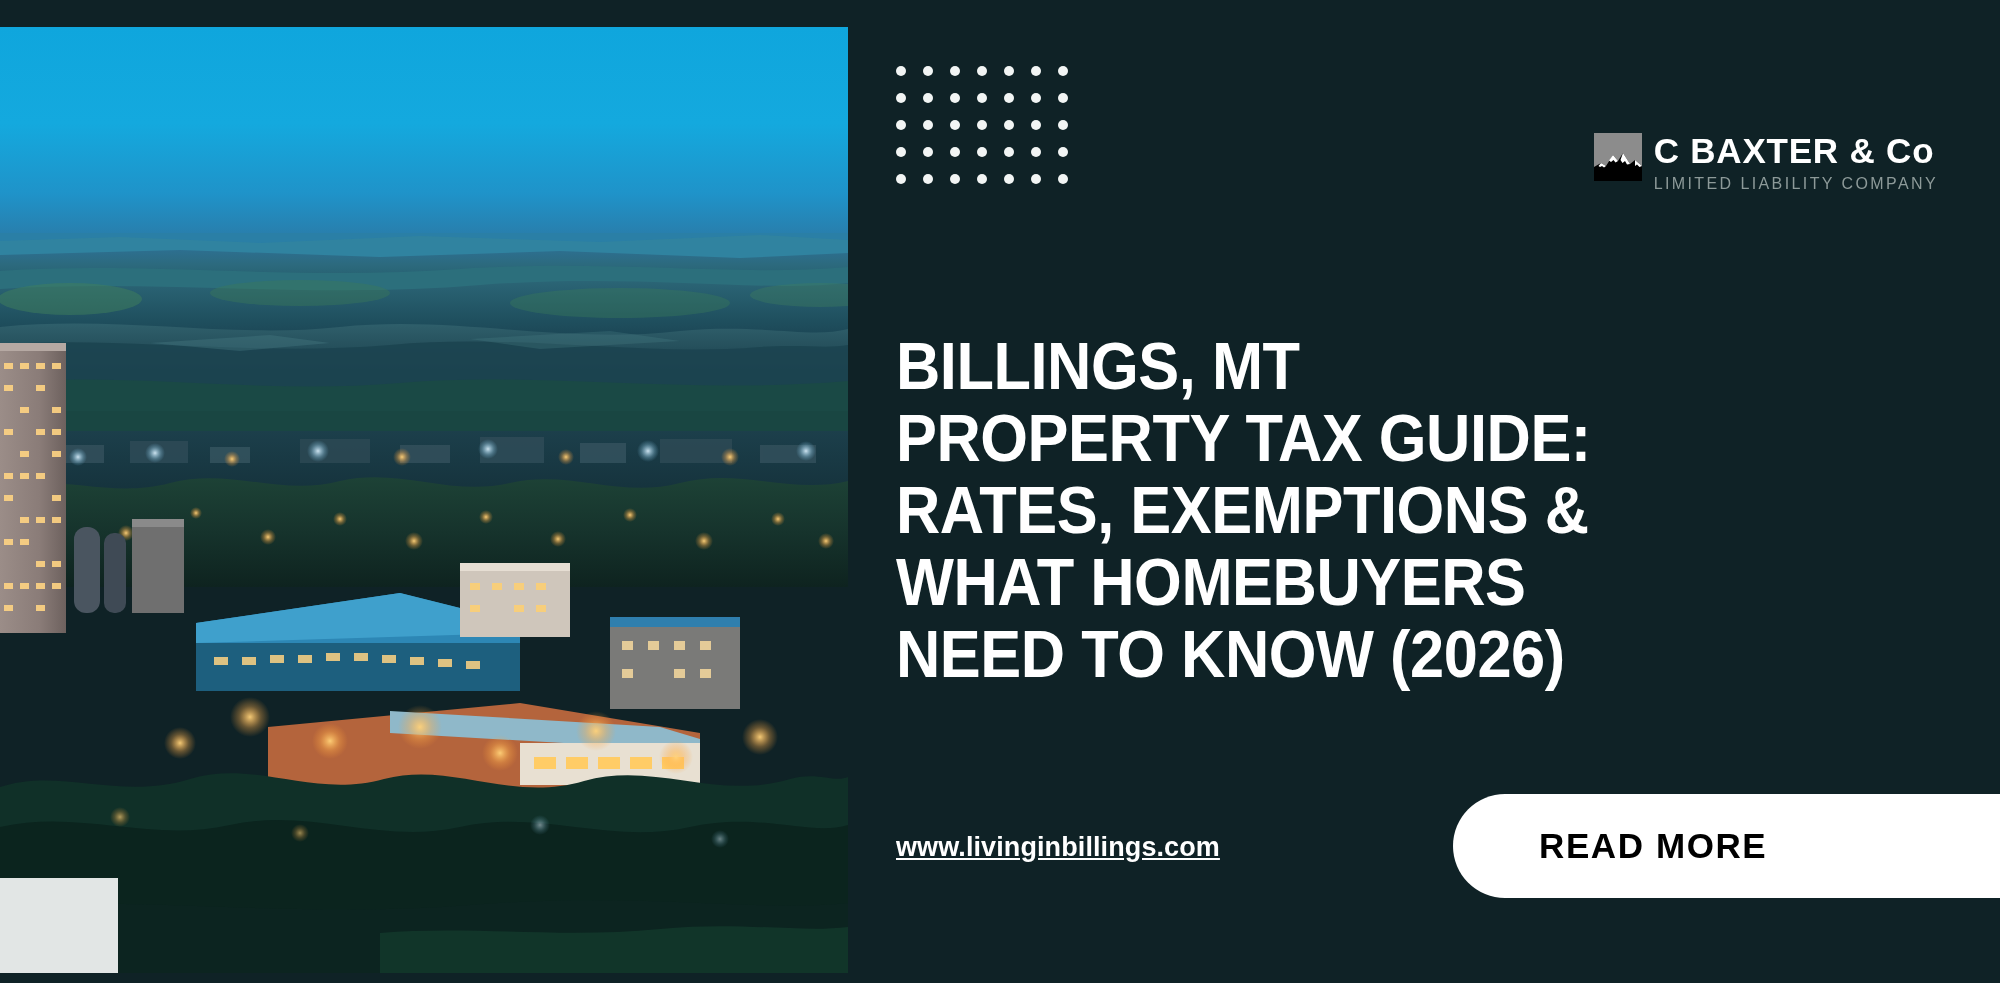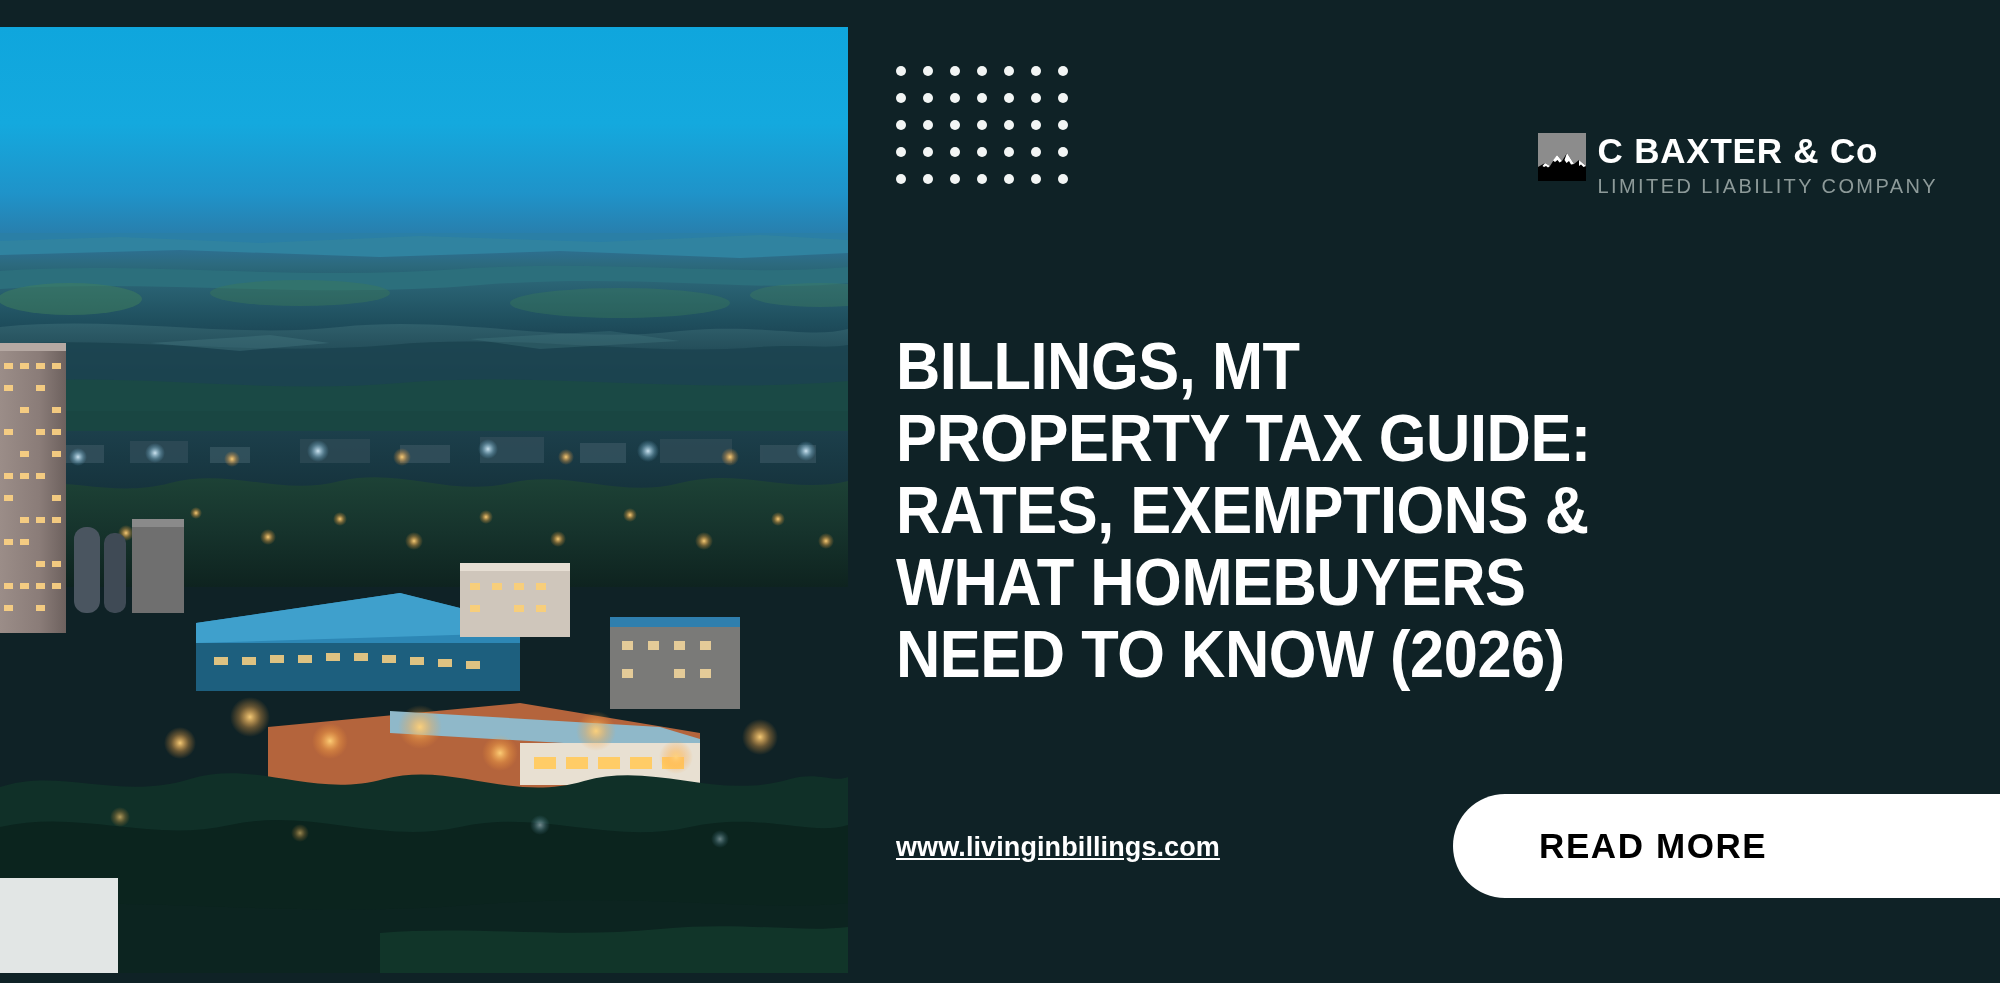--- a/index.html
+++ b/index.html
@@ -78,7 +78,7 @@
   }
   .logo-sub {
     color: #8d9a99;
-    font-size: 20px;
+    font-size: 16px;
     font-weight: normal;
     letter-spacing: 2.4px;
     line-height: 1.0;

